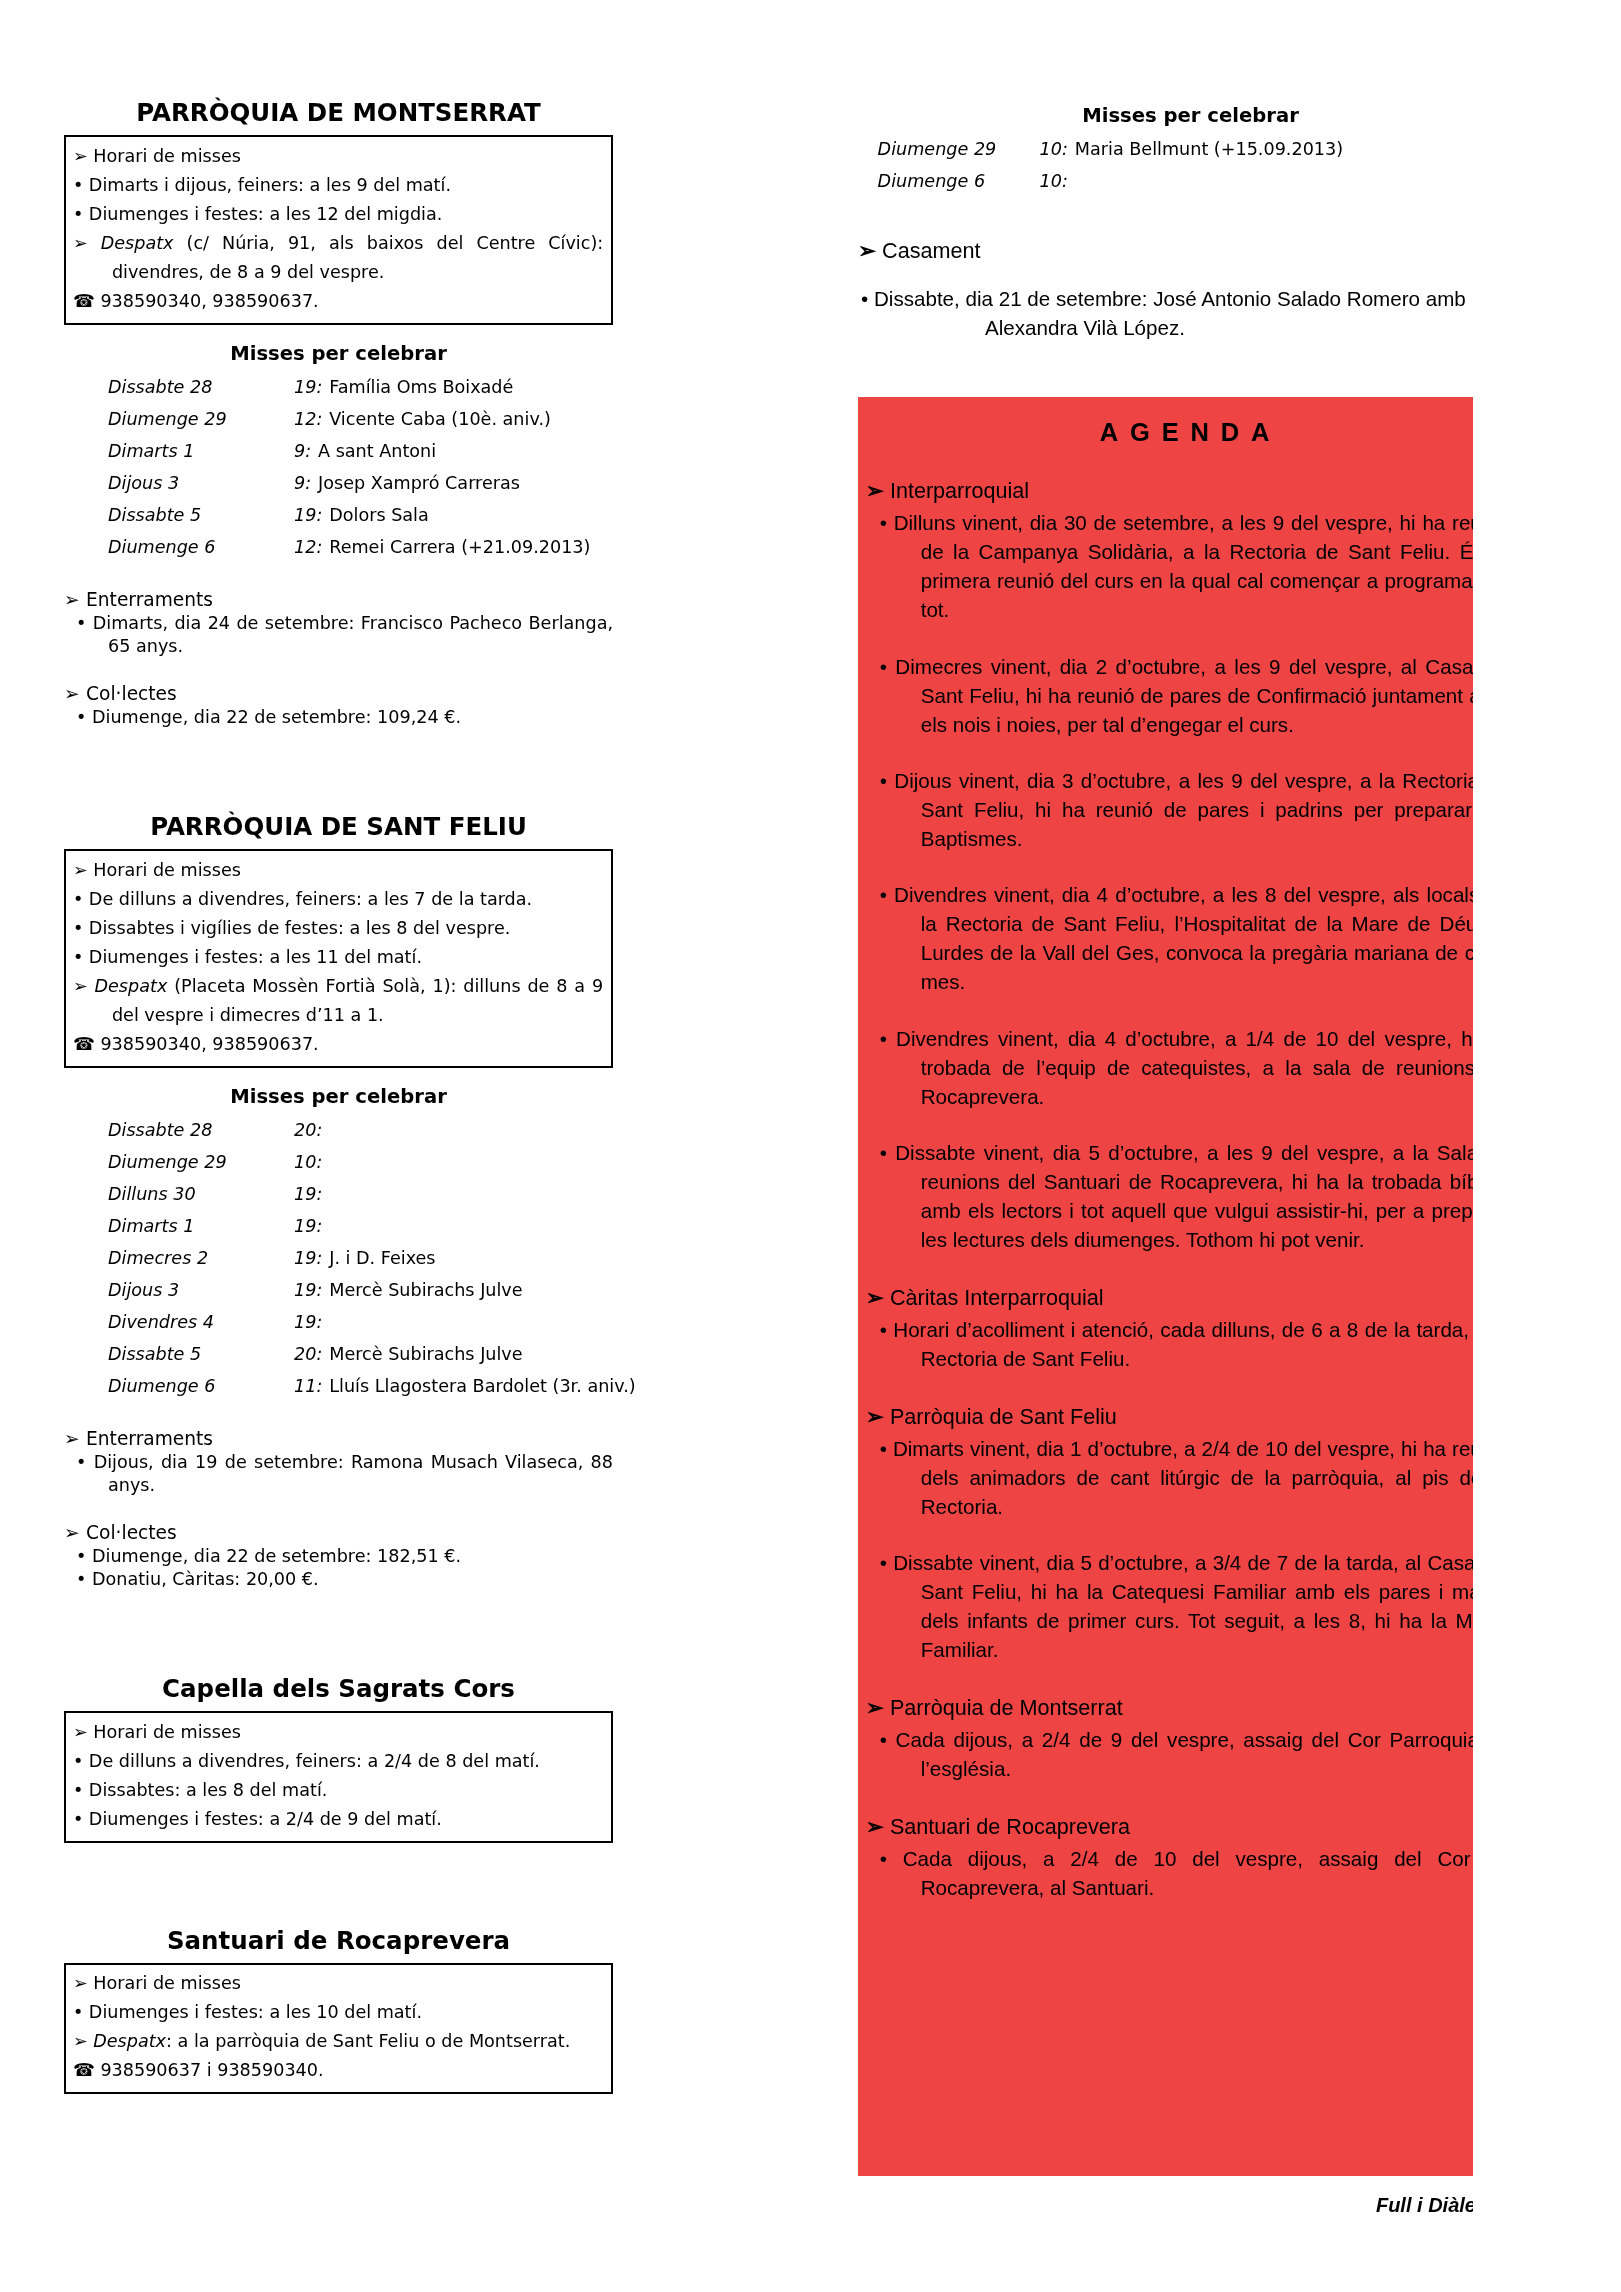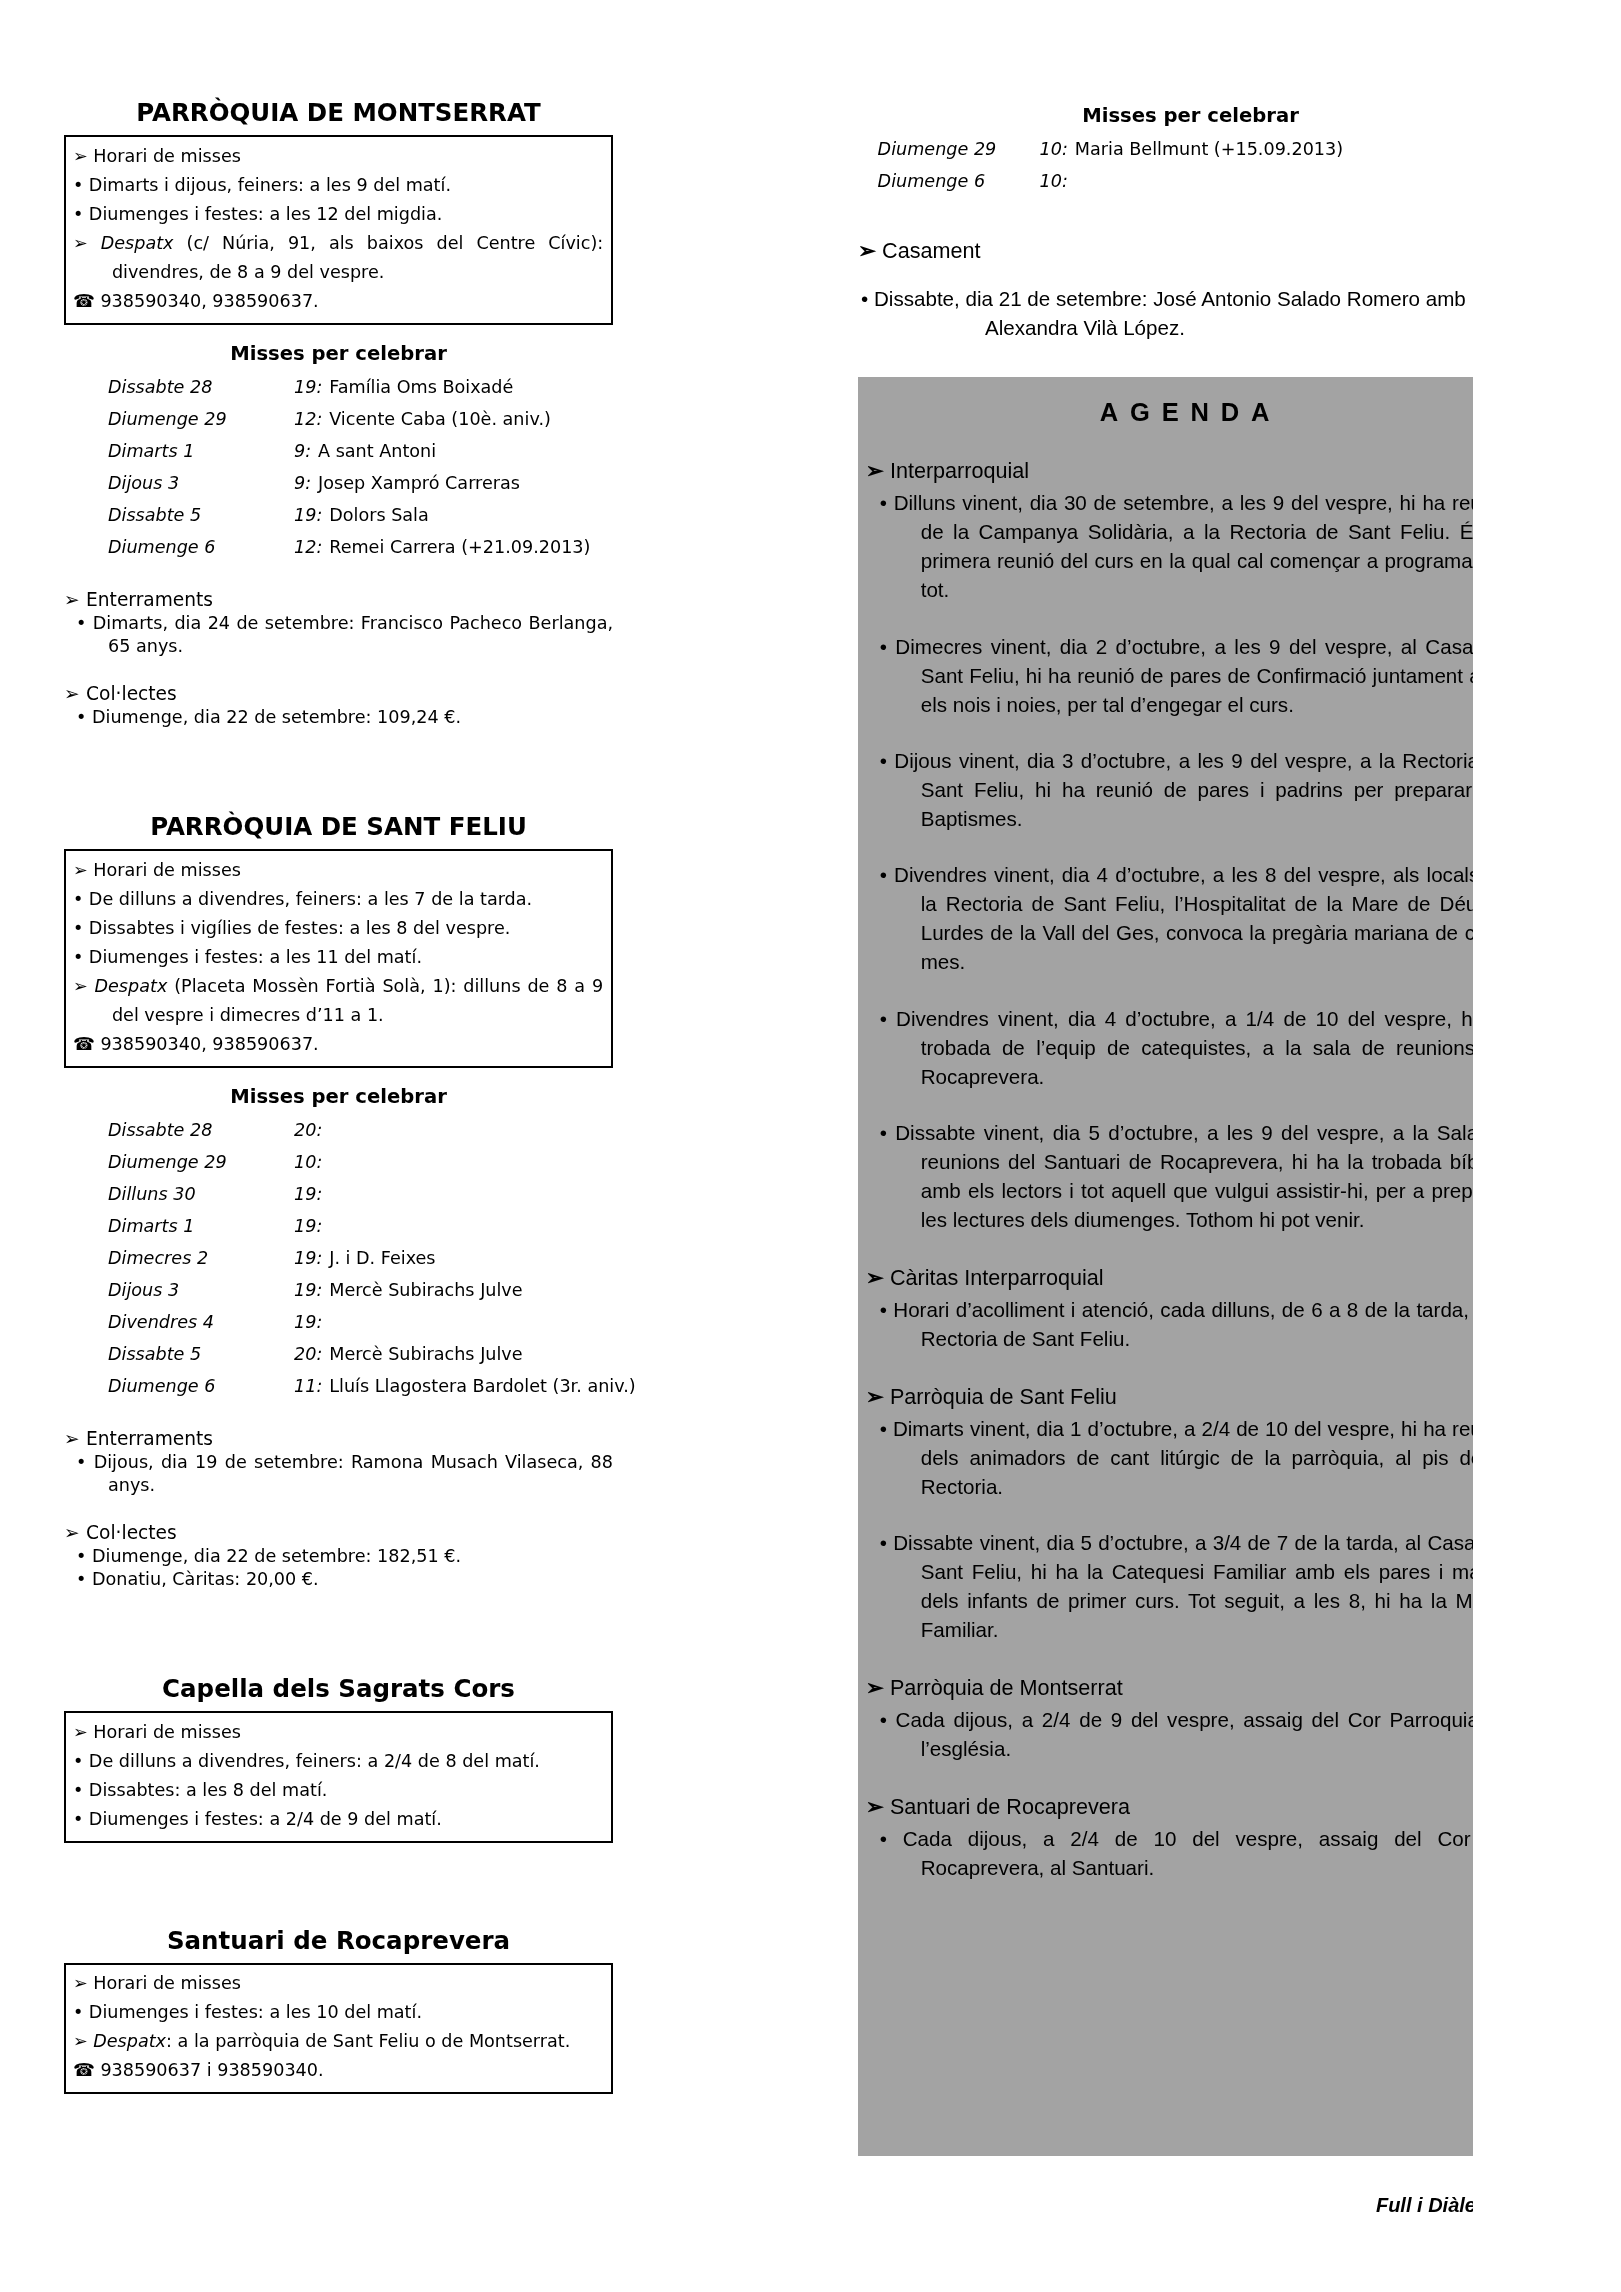--- a/index.html
+++ b/index.html
@@ -33,7 +33,7 @@
   .casament-head{font-size:21.6px;font-weight:bold;margin:41px 0 20px 0;}
   .casament-item{font-size:20.6px;line-height:29px;padding-left:127px;text-indent:-124px;}
 
-  .agenda{background:#a3a3a3;margin-top:35px;padding:11.8px 13.7px 29px 13.7px;box-sizing:border-box;
+  .agenda{background:#ef4444;margin-top:55px;padding:11.8px 13.7px 29px 13.7px;box-sizing:border-box;
           min-height:1779px;}
   .agenda-title{font-size:25.5px;font-weight:bold;text-align:center;letter-spacing:11.8px;margin:9.8px 0 25.5px 0;}
   .agenda-group-head{font-size:21.6px;font-weight:bold;margin:31px 0 3.9px -5.9px;}

